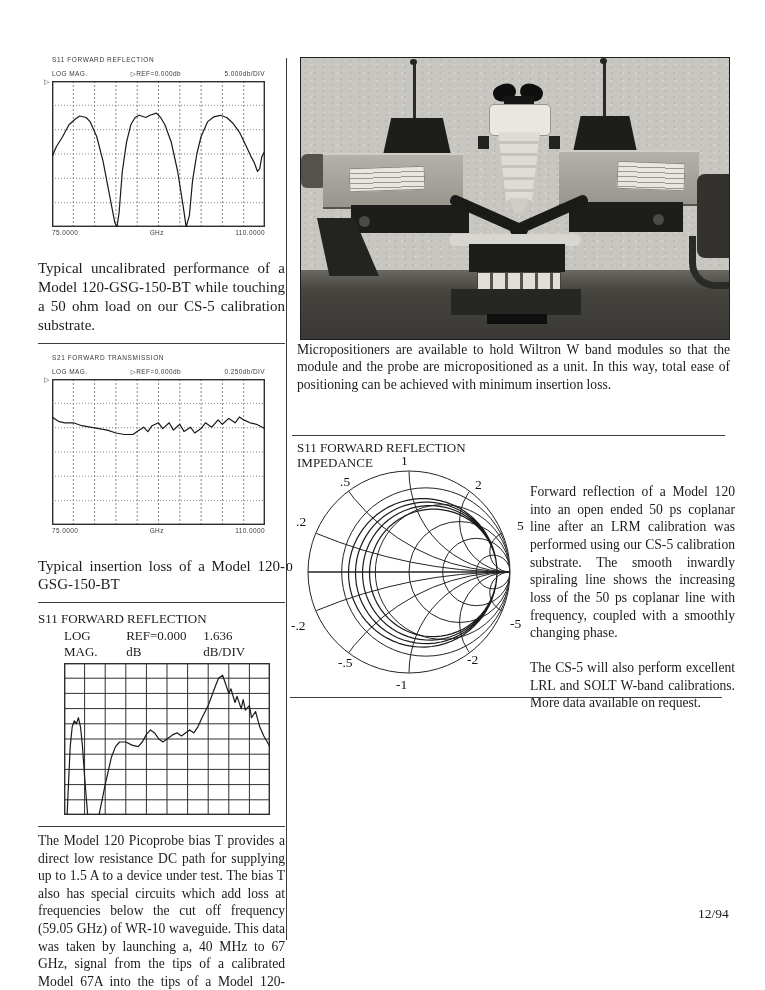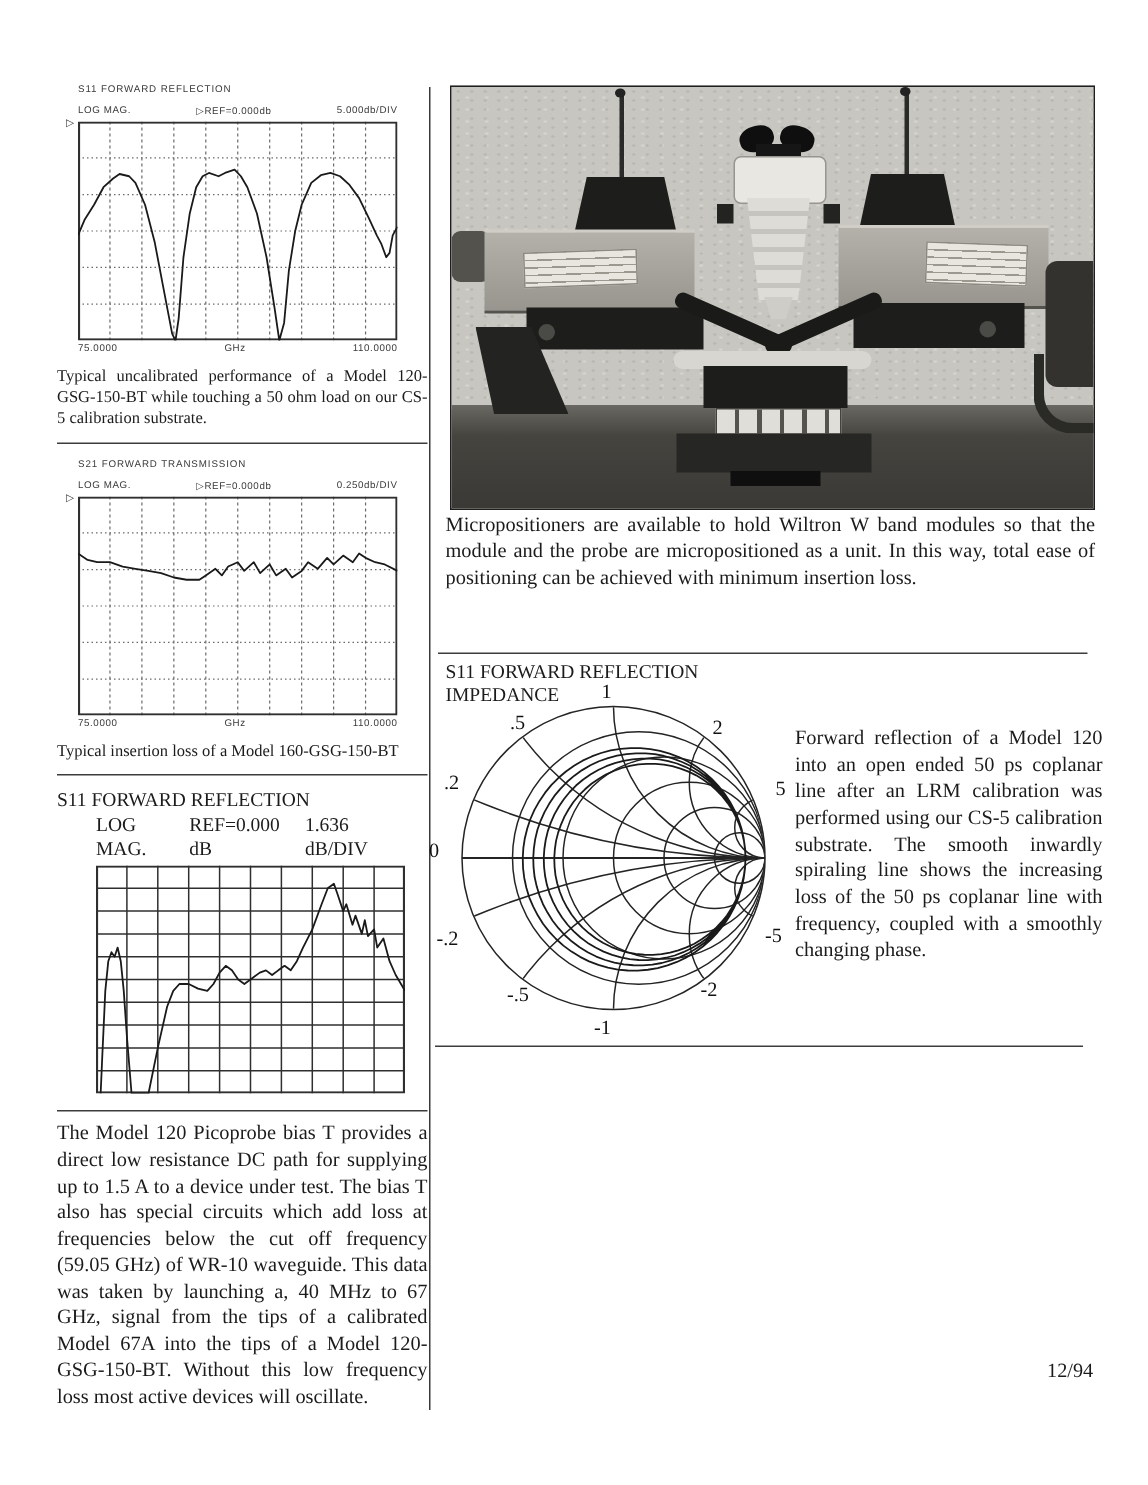--- a/index.html
+++ b/index.html
@@ -12,7 +12,7 @@
   .refmark{position:absolute;left:-8px;top:-3px;font-size:7px;color:#333;font-family:"Liberation Sans",sans-serif;}
   .x-axis{font-family:"Liberation Sans",sans-serif;font-size:6.5px;letter-spacing:.4px;color:#3a3a3a;display:flex;justify-content:space-between;margin:2px 0 0 14px;width:213px;}
   .x-axis3{font-size:12.5px;font-family:"Liberation Serif",serif;color:#1b1b1b;display:flex;justify-content:space-between;margin:2px 0 0 26px;width:206px;}
-  .caption{font-size:11px;line-height:1.26;text-align:justify;margin:9px 0 8px 0;}
+  .caption{font-size:15px;line-height:1.26;text-align:justify;margin:23px 0 8px 0;}
   .hrule{border:none;border-top:1.6px solid #3c3c3c;margin:8px 0;}
   .bodytext{font-size:13.6px;line-height:1.29;text-align:justify;}
   .c3-title{font-size:13px;margin:4px 0 1px 0;}

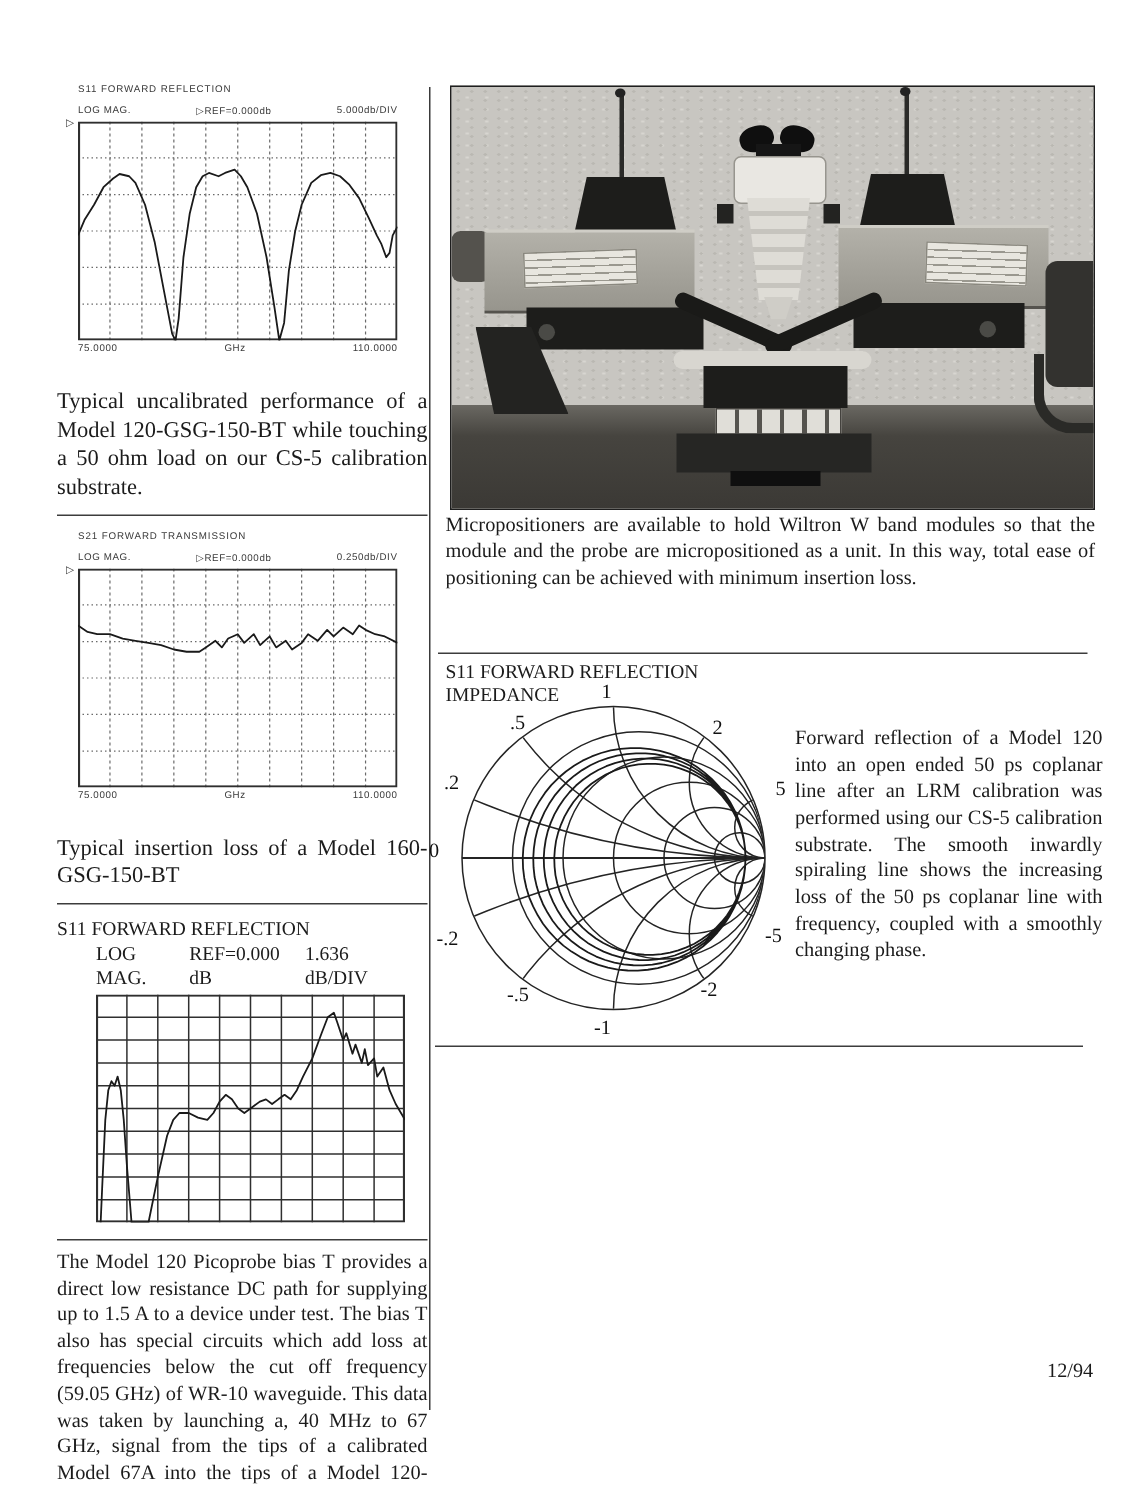--- a/index.html
+++ b/index.html
@@ -128,7 +128,7 @@
     </div>
   </div>
 
-  <p class="caption">Typical insertion loss of a Model 160-GSG-150-BT</p>
+  <p class="caption">Typical insertion loss of a Model 120-GSG-150-BT</p>
   <hr class="hrule">
 
   <div>

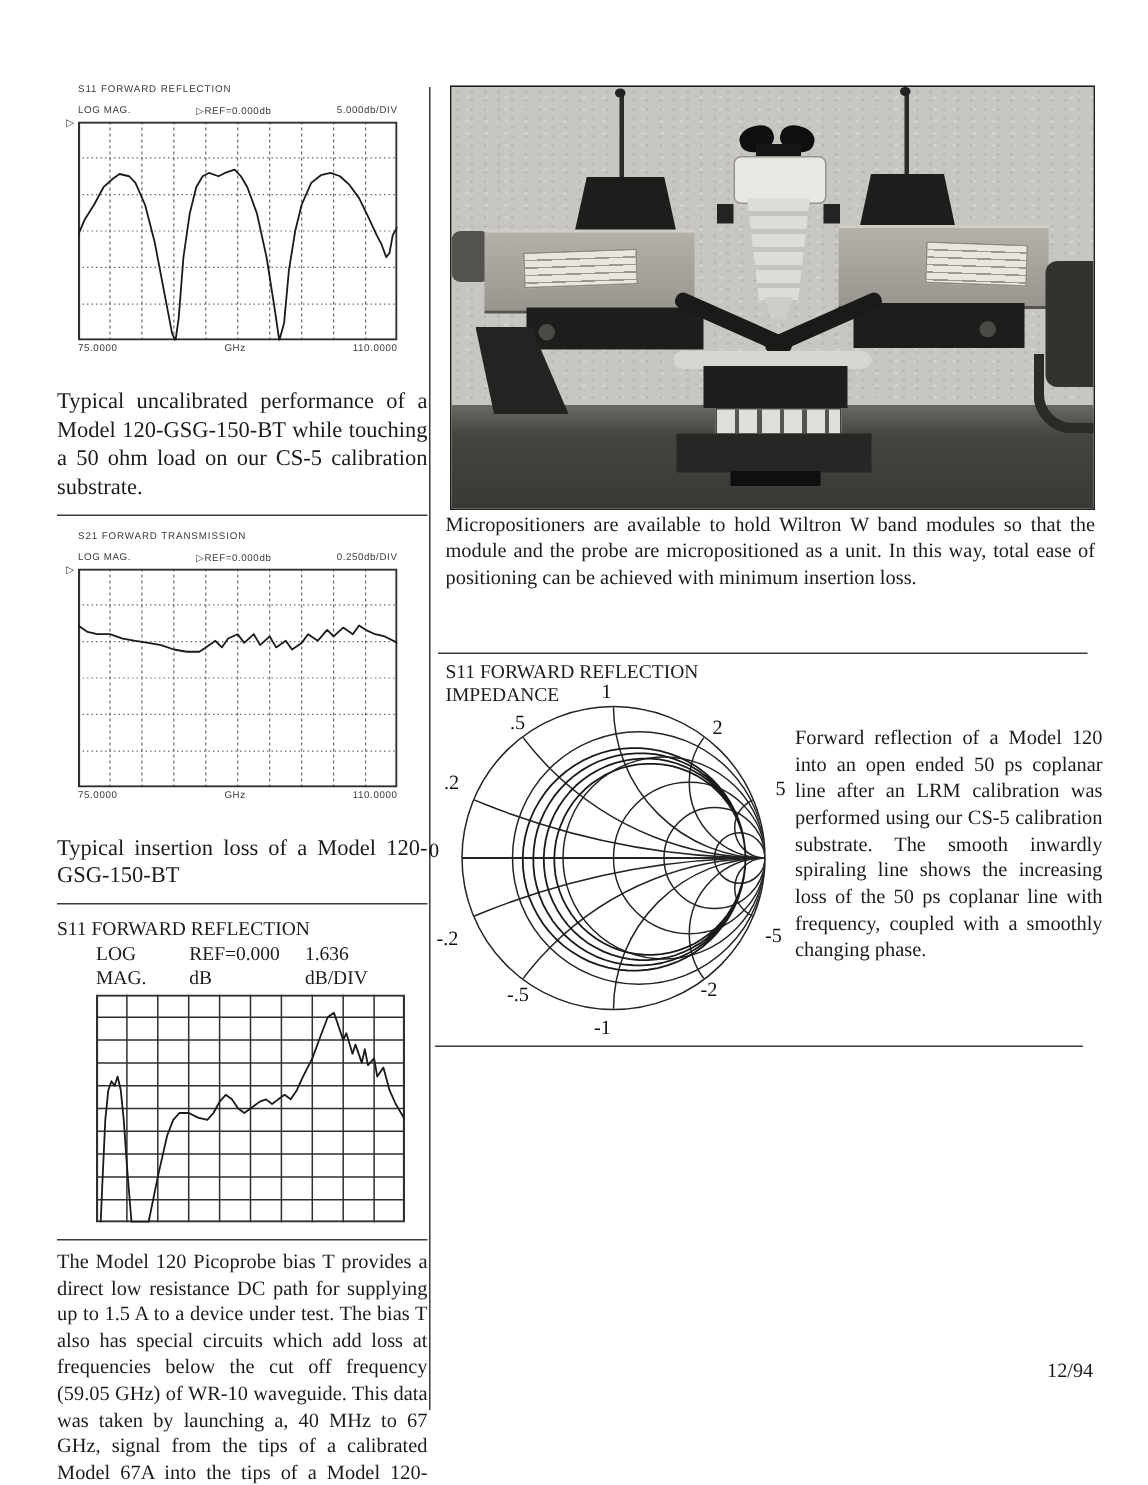--- a/index.html
+++ b/index.html
@@ -268,6 +268,7 @@
 </div>
 <div id="smith-side">
   <p>Forward reflection of a Model 120 into an open ended 50 ps coplanar line after an LRM calibration was performed using our CS-5 calibration substrate. The smooth inwardly spiraling line shows the increasing loss of the 50 ps coplanar line with frequency, coupled with a smoothly changing phase.</p>
+  <p style="margin-top:17px;">The CS-5 will also perform excellent LRL and SOLT W-band calibrations. More data available on request.</p>
 </div>
 <div class="r-rule" style="left:290px;top:697px;width:432px;"></div>
 

